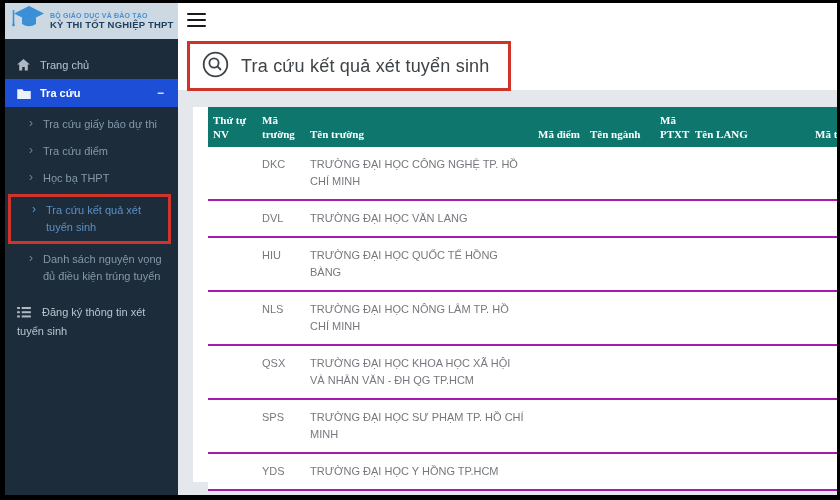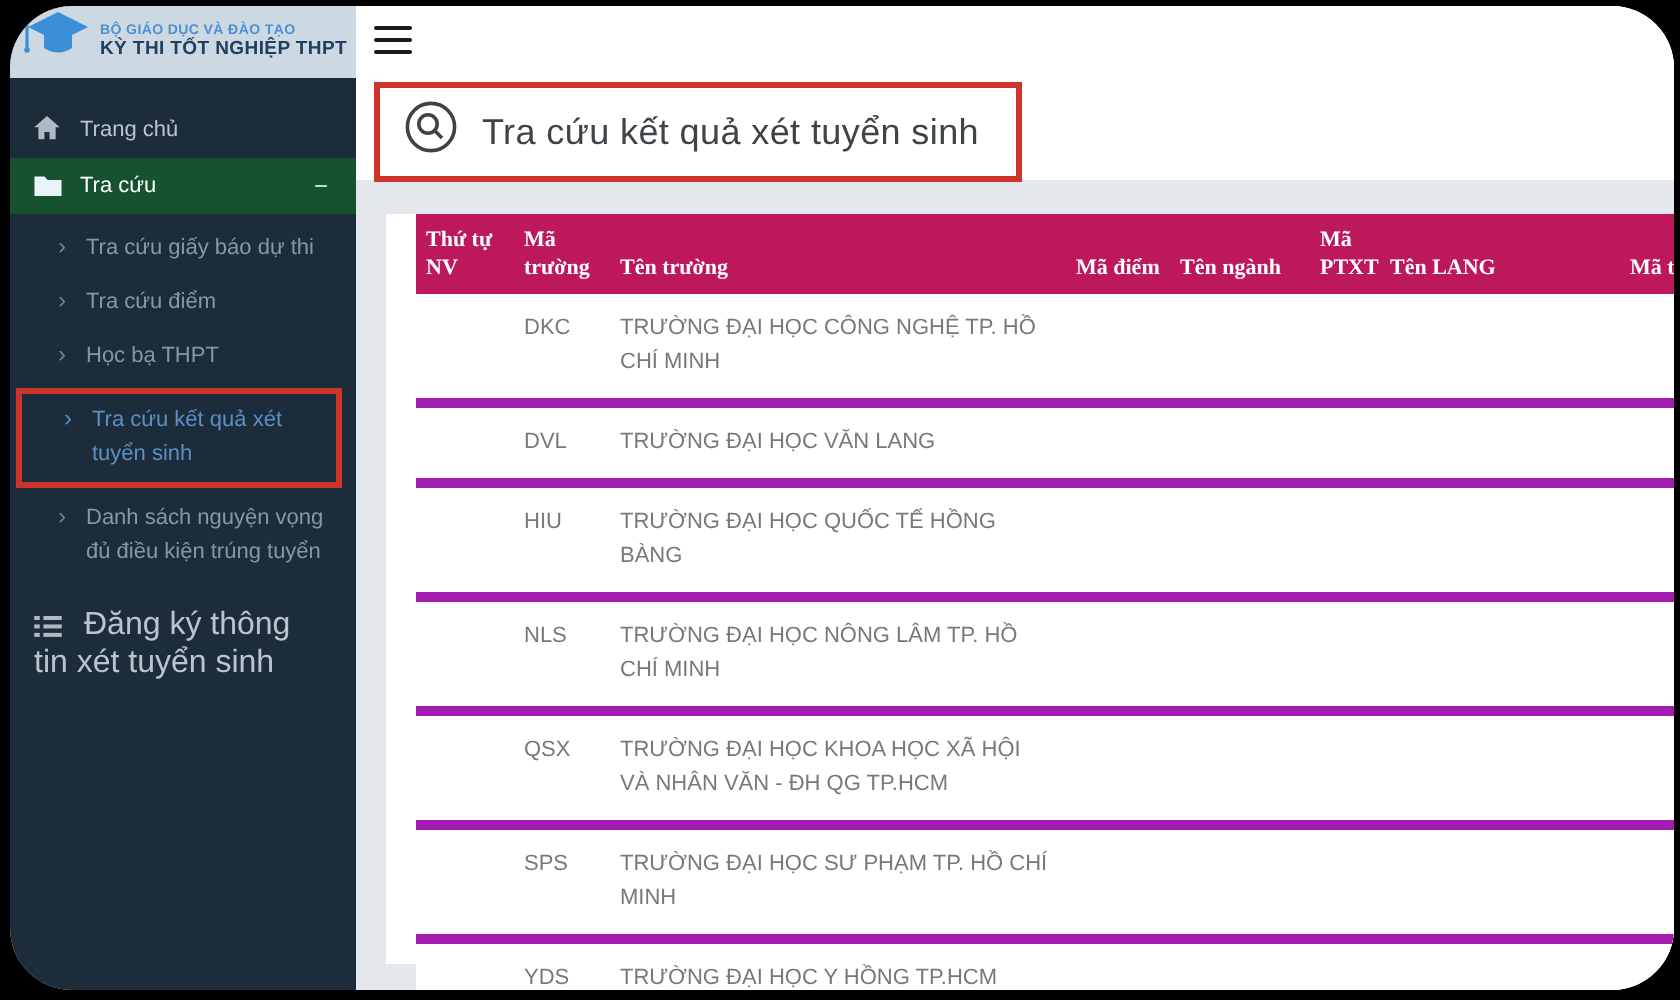--- a/index.html
+++ b/index.html
@@ -6,7 +6,7 @@
   html,body { width:840px; height:500px; overflow:hidden; background:#000;
               font-family:"Liberation Sans","DejaVu Sans",sans-serif; }
   .screen { position:absolute; left:5px; top:3px; width:832px; height:492px;
-            background:#e4e8ec; display:flex; overflow:hidden;border-radius:31px; }
+            background:#e4e8ec; display:flex; overflow:hidden; }
 
   
   .sidebar { width:173px; flex:0 0 173px; background:#1d2c3b; position:relative; }

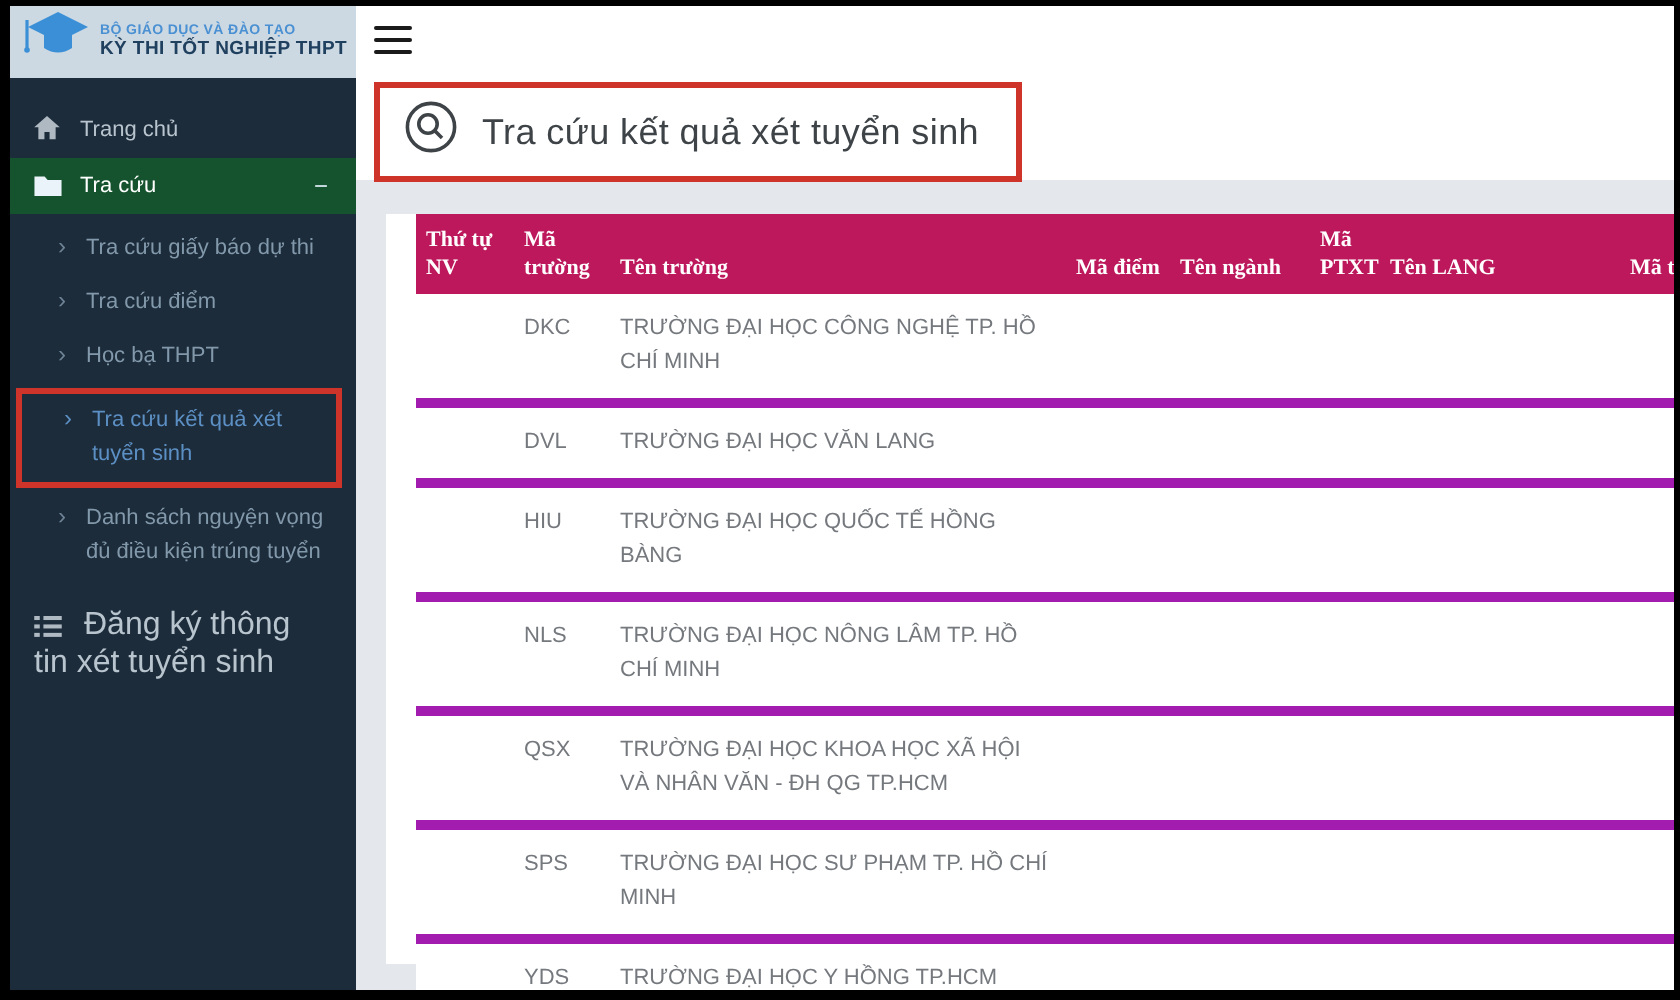--- a/index.html
+++ b/index.html
@@ -19,7 +19,7 @@
               font-size:11px; color:#b9c5ce; cursor:pointer; white-space:nowrap; }
   .nav-item .ic { display:inline-block; width:15px; margin-right:8px; vertical-align:-2px; }
   .nav-item .badge { position:absolute; right:14px; top:0; color:#9fb0bd; font-size:12px; }
-  .nav-item.active { background:#14532d; color:#ffffff; }
+  .nav-item.active { background:#1d4ed8; color:#ffffff;font-weight:bold; }
   .nav-item.active .badge { color:#dce9f5; }
   .subnav { padding:4px 0 2px 0; }
   .sub-item { position:relative; padding:5px 10px 5px 38px; font-size:11px; line-height:17px;

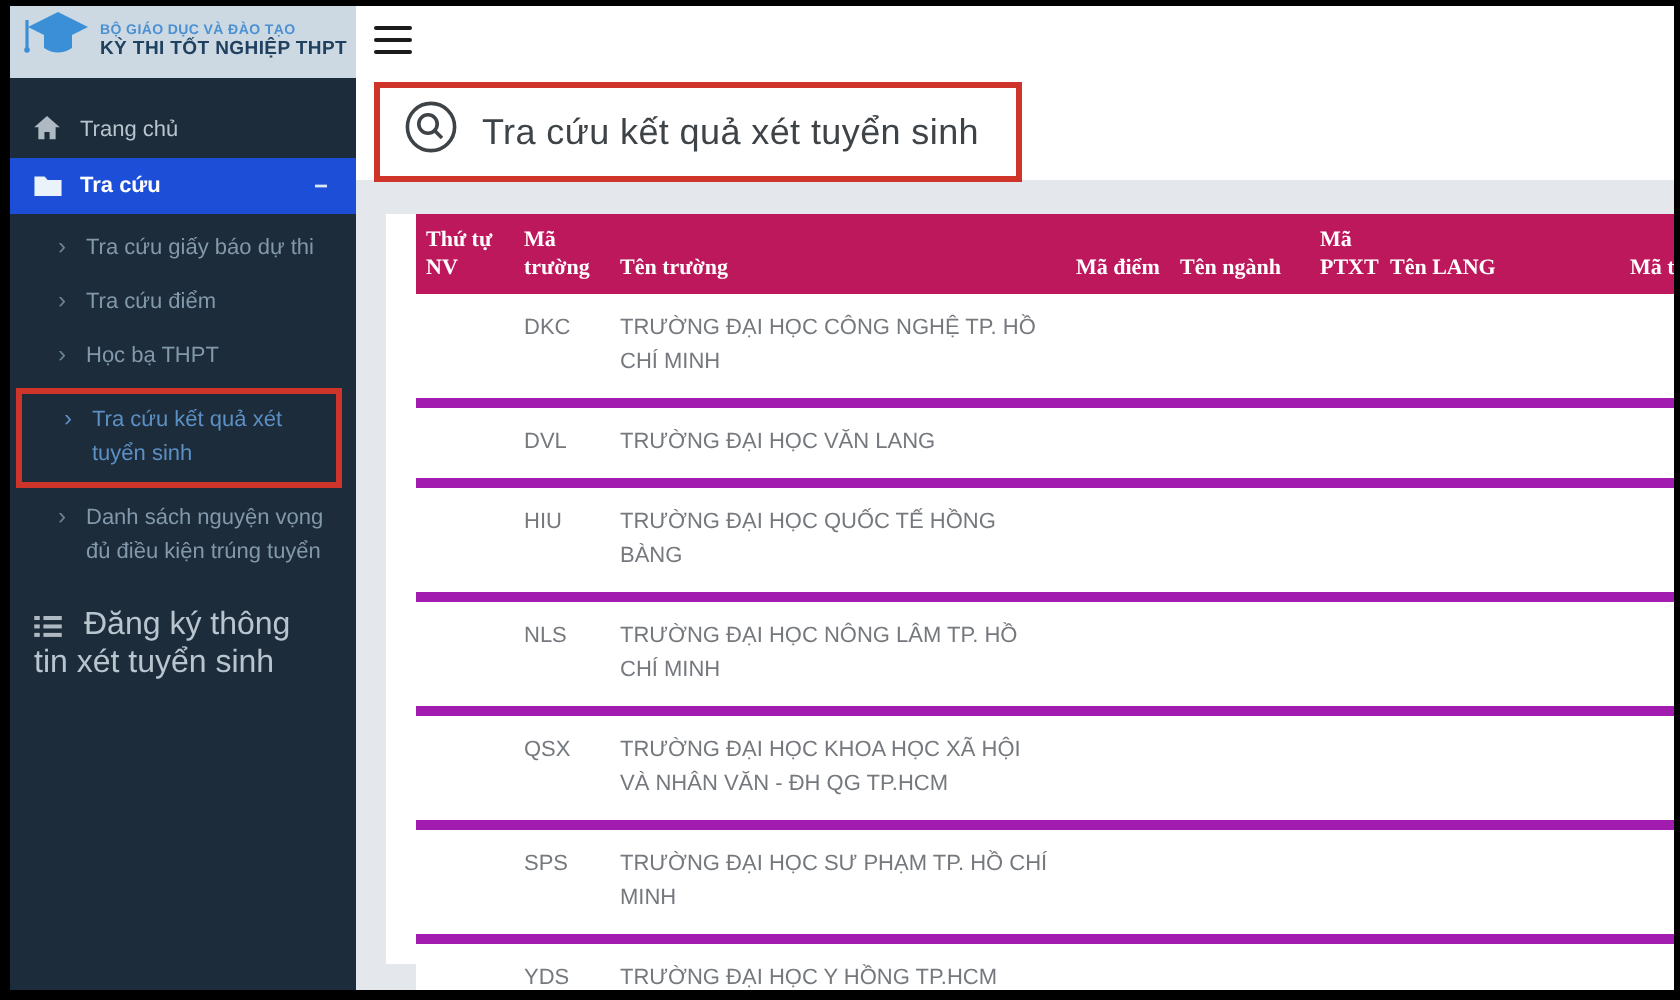--- a/index.html
+++ b/index.html
@@ -44,7 +44,7 @@
 
   .card { margin:17px 0 0 15px; width:700px; height:375px; background:#ffffff; }
   table { border-collapse:collapse; table-layout:fixed; width:680px; margin:16px 0 0 15px; }
-  thead th { background:#be185d; color:#ffffff; font-family:"Liberation Serif","DejaVu Serif",serif;
+  thead th { background:#0f766e; color:#ffffff; font-family:"Liberation Serif","DejaVu Serif",serif;
              font-weight:bold; font-size:11px; line-height:14px; text-align:left;
              vertical-align:bottom; padding:5px 5px 6px 5px; height:40px; }
   tbody td { font-size:11px; line-height:17px; color:#75797e; text-align:left;

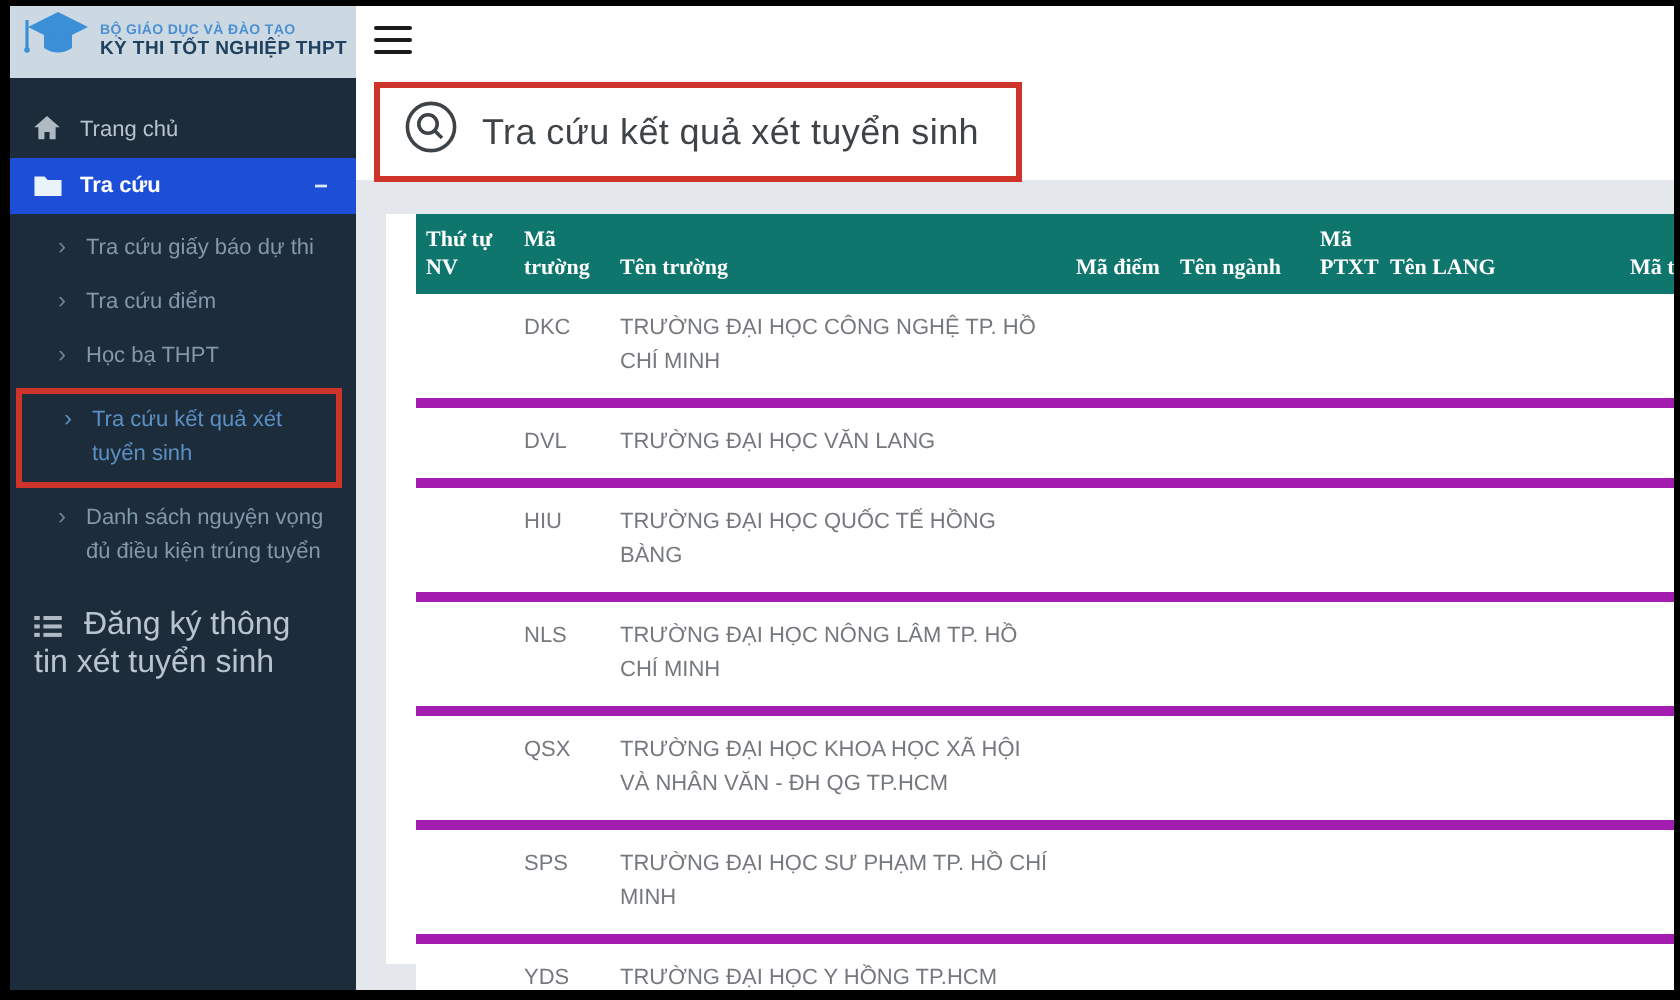--- a/index.html
+++ b/index.html
@@ -48,7 +48,7 @@
              font-weight:bold; font-size:11px; line-height:14px; text-align:left;
              vertical-align:bottom; padding:5px 5px 6px 5px; height:40px; }
   tbody td { font-size:11px; line-height:17px; color:#75797e; text-align:left;
-             vertical-align:top; padding:9px 5px; border-bottom:5px solid #a21caf;
+             vertical-align:top; padding:9px 5px; border-bottom:2px solid #a21caf;
              background:#fff; }
 </style>
 </head>

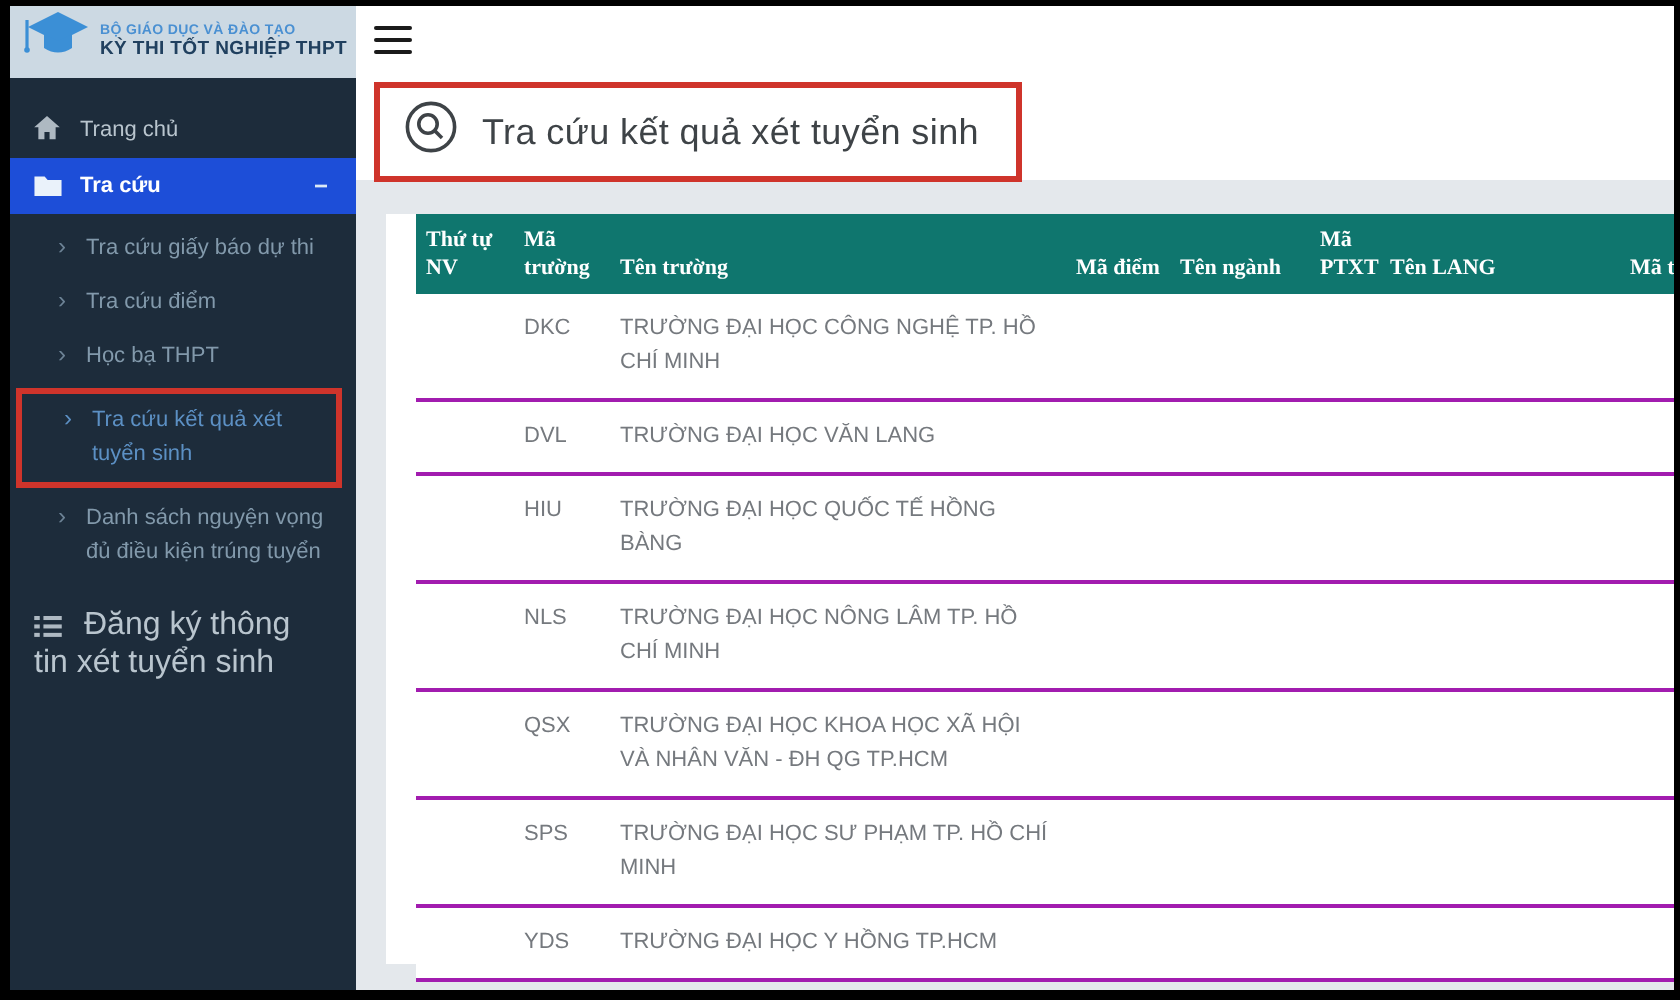--- a/index.html
+++ b/index.html
@@ -27,7 +27,7 @@
   .sub-item .chev { position:absolute; left:24px; top:4px; font-size:12px; color:#6d8396; }
   .sub-item.boxed { border:3px solid #cf342b; margin:2px 7px 2px 3px; padding-left:35px; color:#5c90c4; }
   .sub-item.boxed .chev { left:21px; color:#5c90c4; }
-  .nav-item2 { position:relative; padding:6px 12px 6px 12px; font-size:16px; line-height:17px;
+  .nav-item2 { position:relative; padding:6px 12px 6px 12px; font-size:11px; line-height:17px;
                color:#b9c5ce; cursor:pointer; margin-top:6px; }
   .nav-item2 .ic { display:inline-block; width:16px; margin-right:9px; vertical-align:-2px; }
 

